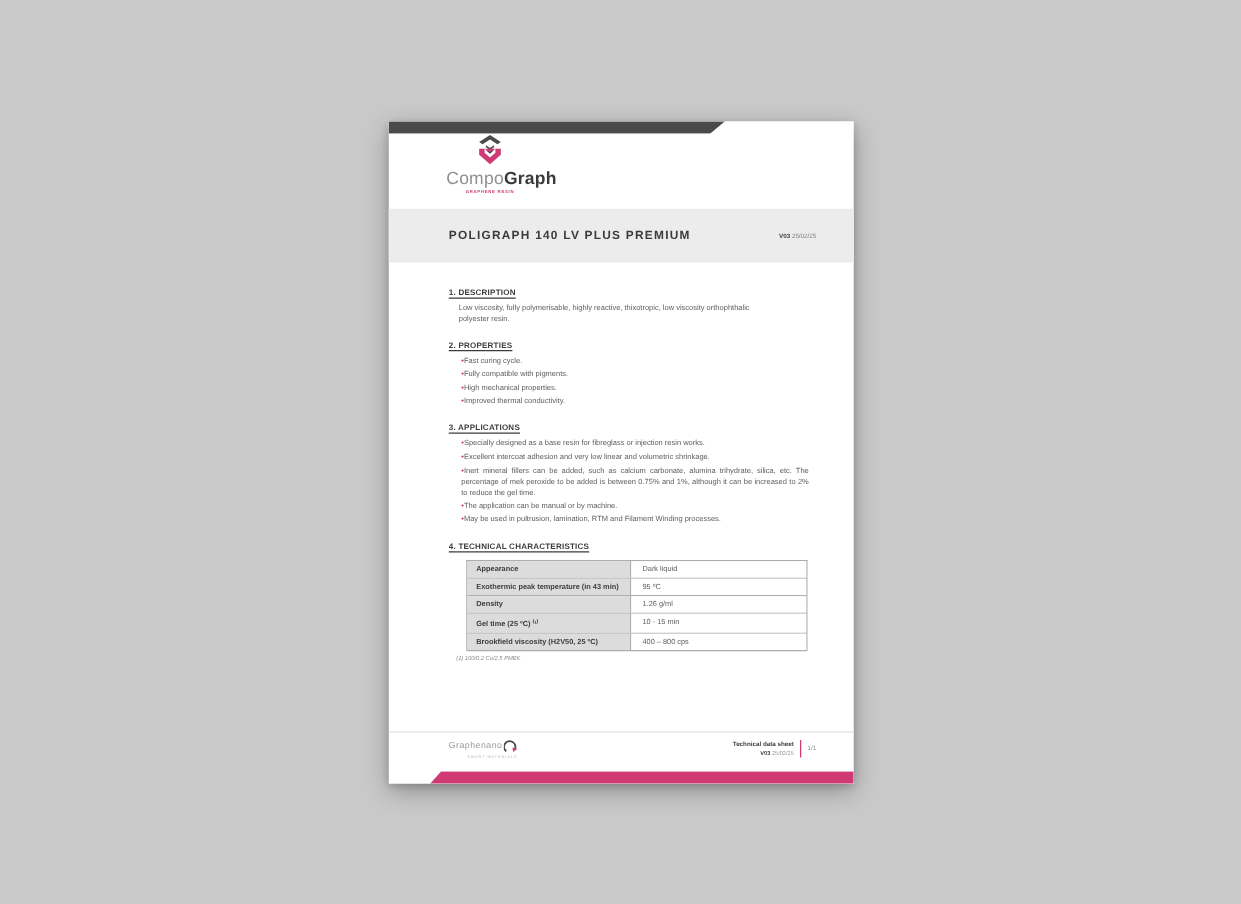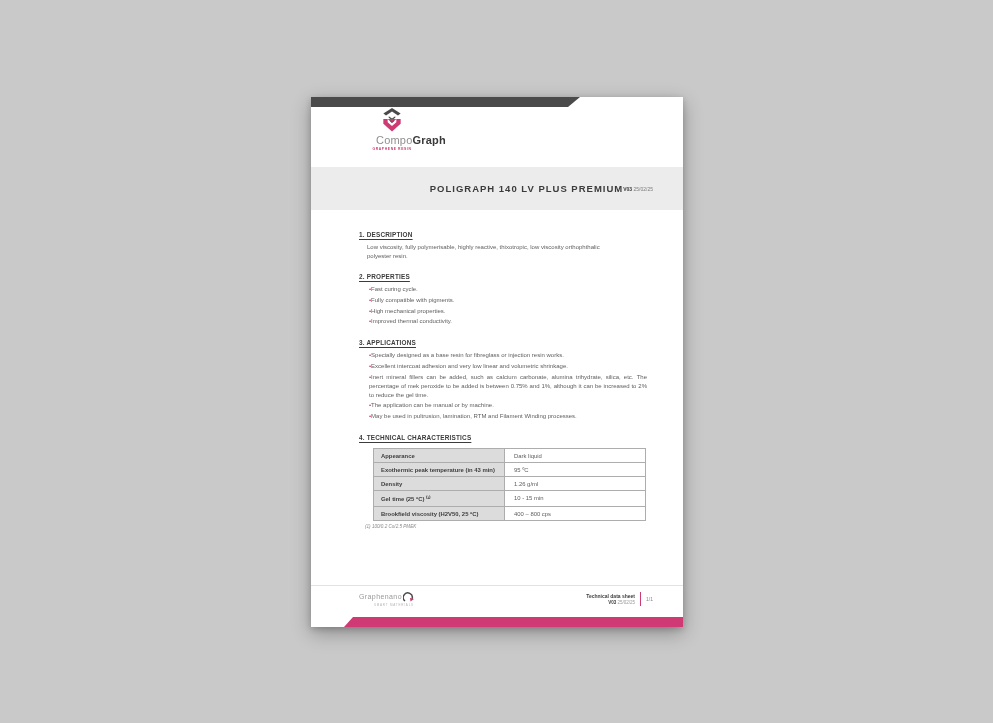--- a/index.html
+++ b/index.html
@@ -23,7 +23,7 @@
   
   .logo { position:absolute; top:10px; left:46px; width:70px; text-align:center; }
   .logo-icon { display:block; margin:0 auto 1px auto; }
-  .brand { font-size:11px; letter-spacing:.2px; color:#8f8f8f; white-space:nowrap;margin-left:19px; }
+  .brand { font-size:14px; letter-spacing:.2px; color:#8f8f8f; white-space:nowrap; }
   .brand b { color:#3a3a3a; }
   .logo-tagline {
     font-size:3.4px; letter-spacing:.6px; font-weight:bold;

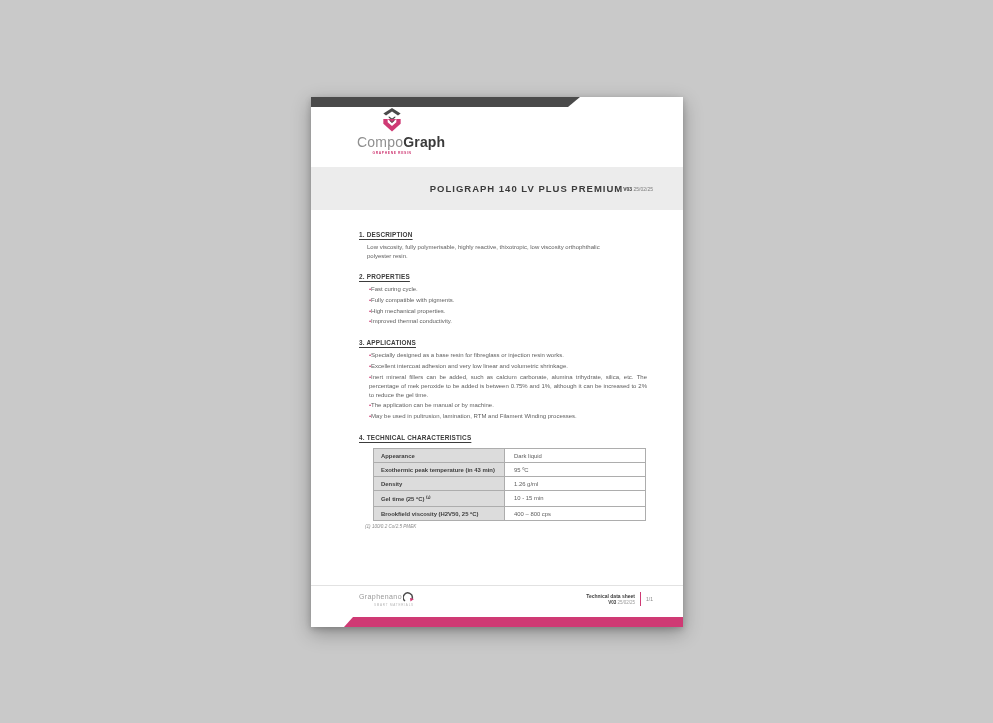--- a/index.html
+++ b/index.html
@@ -33,7 +33,7 @@
   .titleband {
     position:absolute; top:70px; left:0; right:0; height:43px;
     background:#ececec; display:flex; align-items:center;
-    justify-content:flex-end; padding:0 30px 0 48px;
+    justify-content:space-between; padding:0 30px 0 48px;
   }
   .doc-title { font-size:9.5px; font-weight:bold; letter-spacing:1px; color:#3b3b3b; }
   .doc-version { font-size:5px; color:#7d7d7d; white-space:nowrap; }

